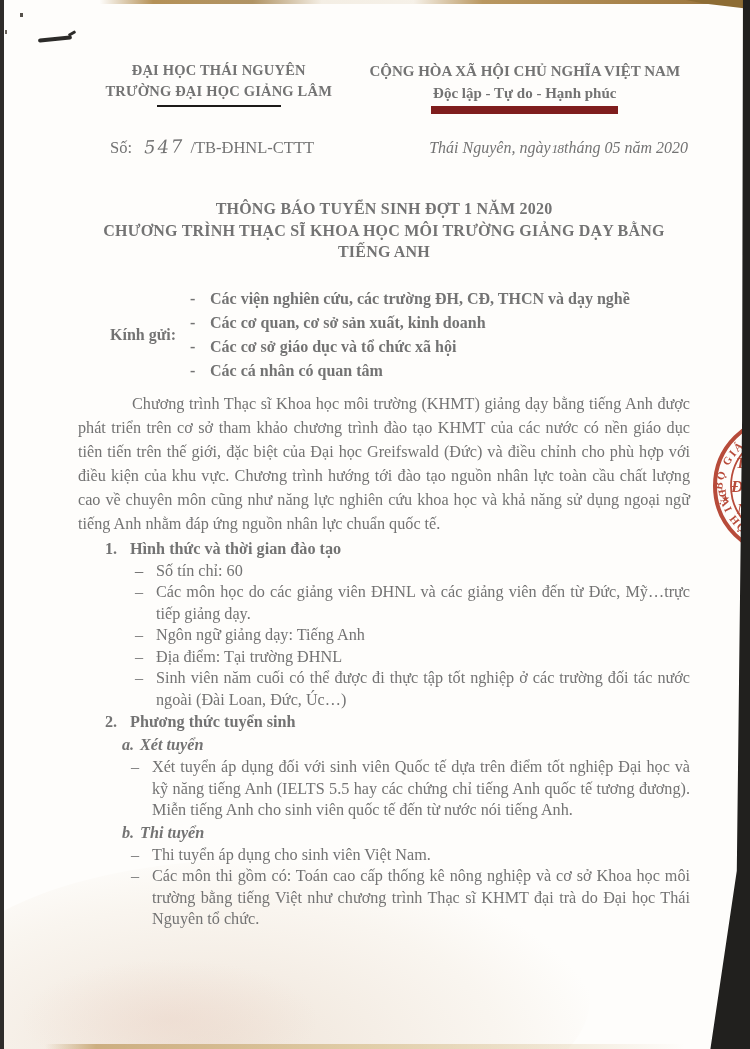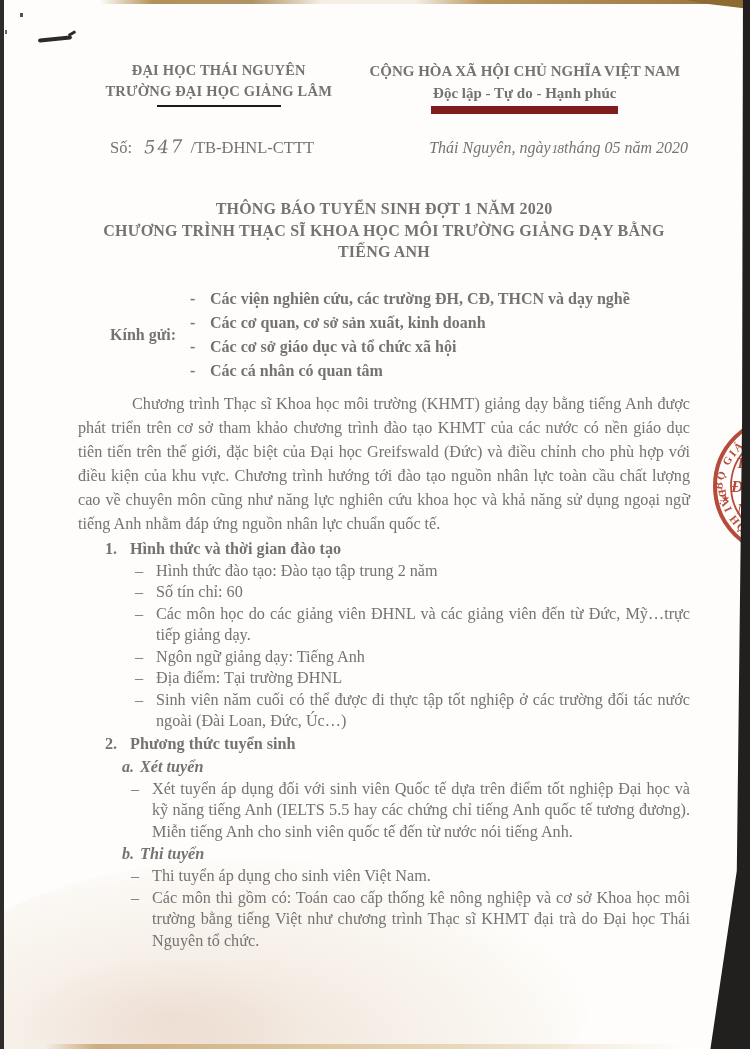--- a/index.html
+++ b/index.html
@@ -142,7 +142,6 @@
     </div>
     <div class="li">
       <span class="dash">–</span>
-      <span>Hình thức đào tạo: Đào tạo tập trung 2 năm</span>
     </div>
     <div class="li">
       <span class="dash">–</span>

